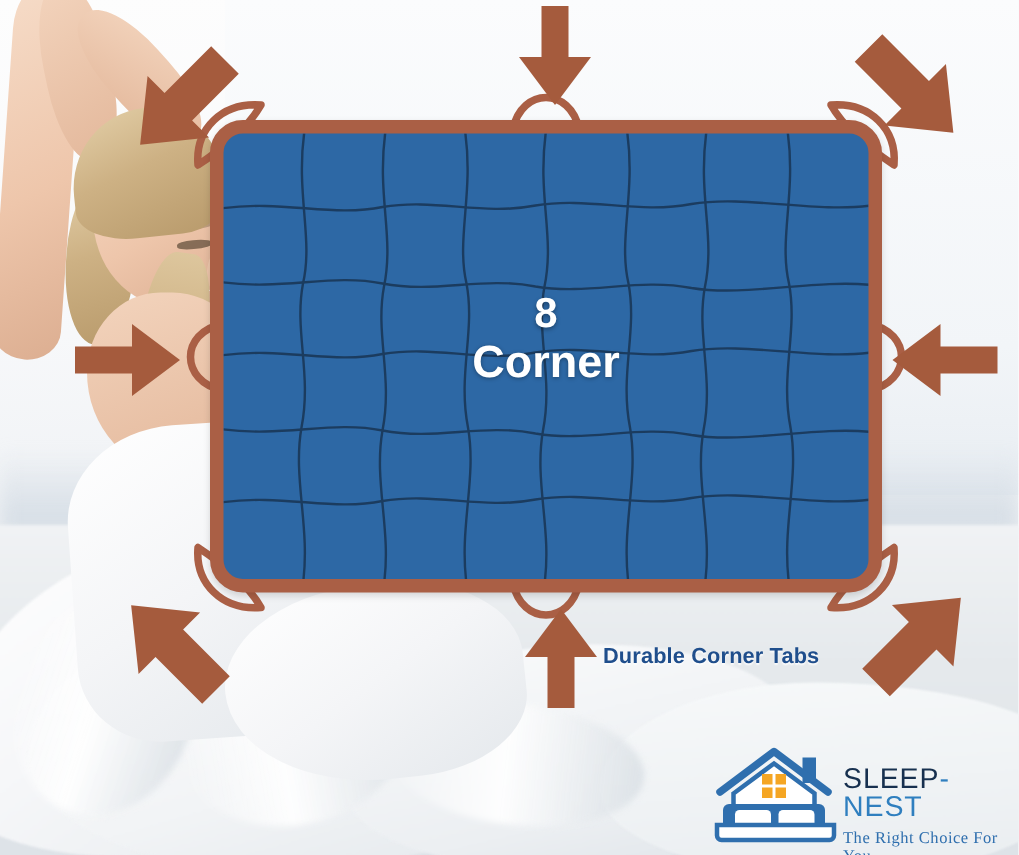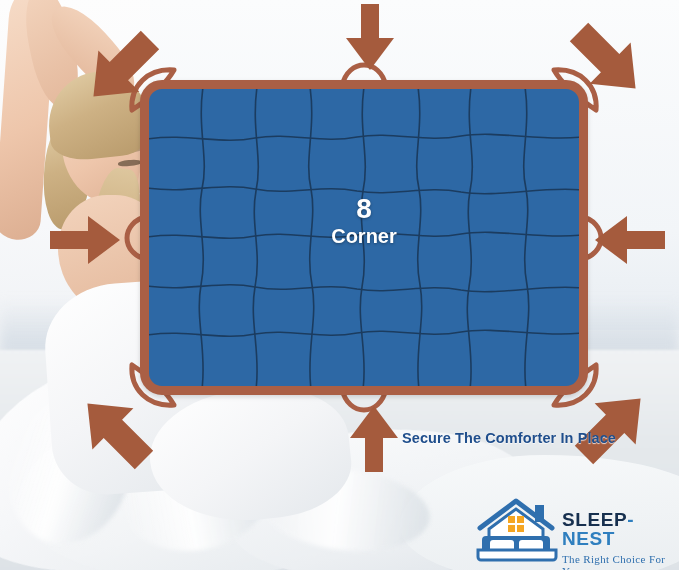--- a/index.html
+++ b/index.html
@@ -138,7 +138,7 @@
     pointer-events: none;
   }
   .bt-1 { font-size: 28px; }
-  .bt-2 { font-size: 20px; }
+  .bt-2 { font-size: 30px; }
   .bt-3 { font-size: 30px; }
 
   

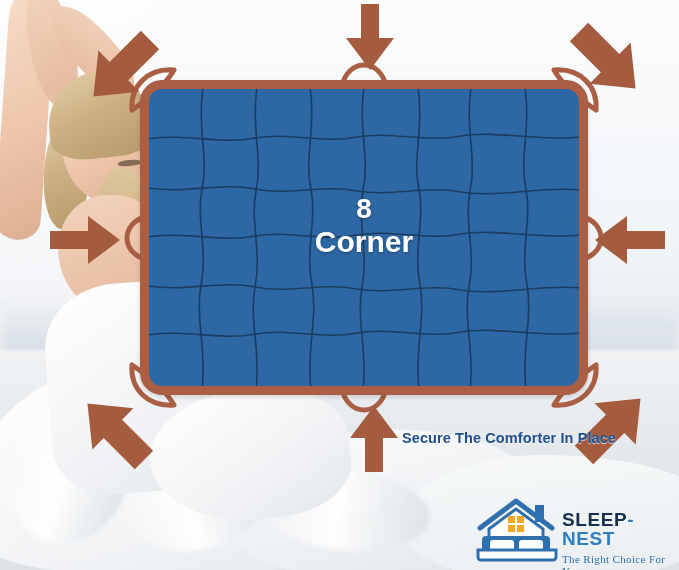--- a/index.html
+++ b/index.html
@@ -331,6 +331,7 @@
   </div>
 
   <div id="caption">
+    <div>Durable Corner Tabs</div>
     <div>Secure The Comforter In Place</div>
   </div>
 

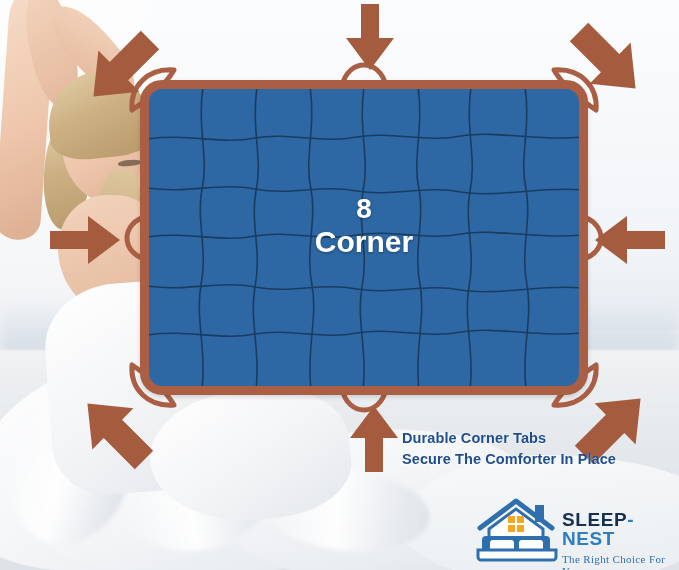--- a/index.html
+++ b/index.html
@@ -332,7 +332,6 @@
 
   <div id="caption">
     <div>Durable Corner Tabs</div>
-    <div>Secure The Comforter In Place</div>
   </div>
 
   <div id="logo">

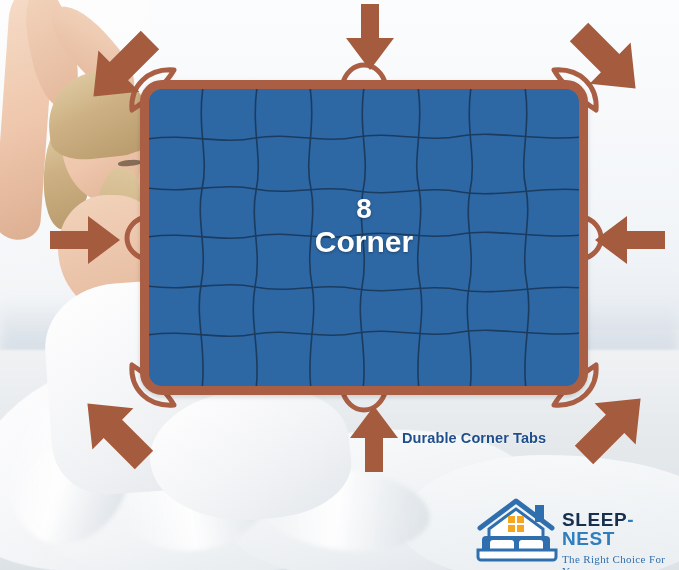--- a/index.html
+++ b/index.html
@@ -157,7 +157,7 @@
   #logo { position: absolute; left: 476px; top: 498px; width: 198px; height: 66px; }
   .logo-mark { position: absolute; left: 0; top: 0; width: 86px; height: 64px; }
   .logo-words { position: absolute; left: 86px; top: 12px; width: 112px; }
-  .brand { font-size: 19px; font-weight: bold; letter-spacing: .6px; line-height: 1; }
+  .brand { font-size: 19px; font-weight: normal; letter-spacing: .6px; line-height: 1; }
   .brand .p1 { color: #17304f; }
   .brand .p2 { color: #2f7fbf; }
   .tagline {

